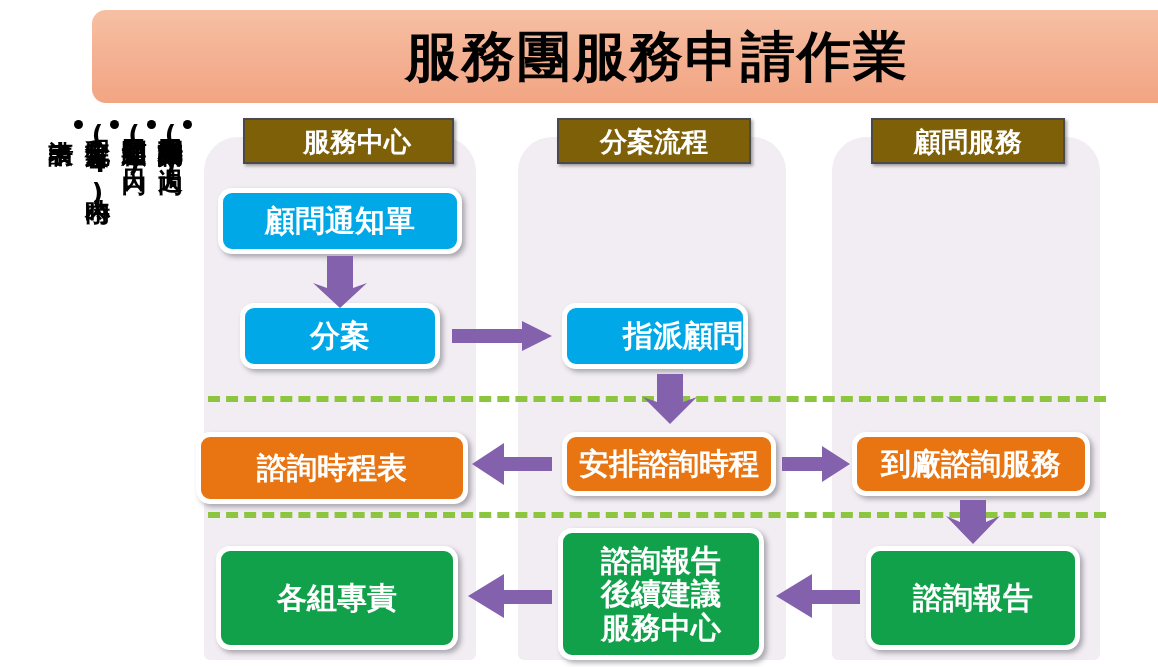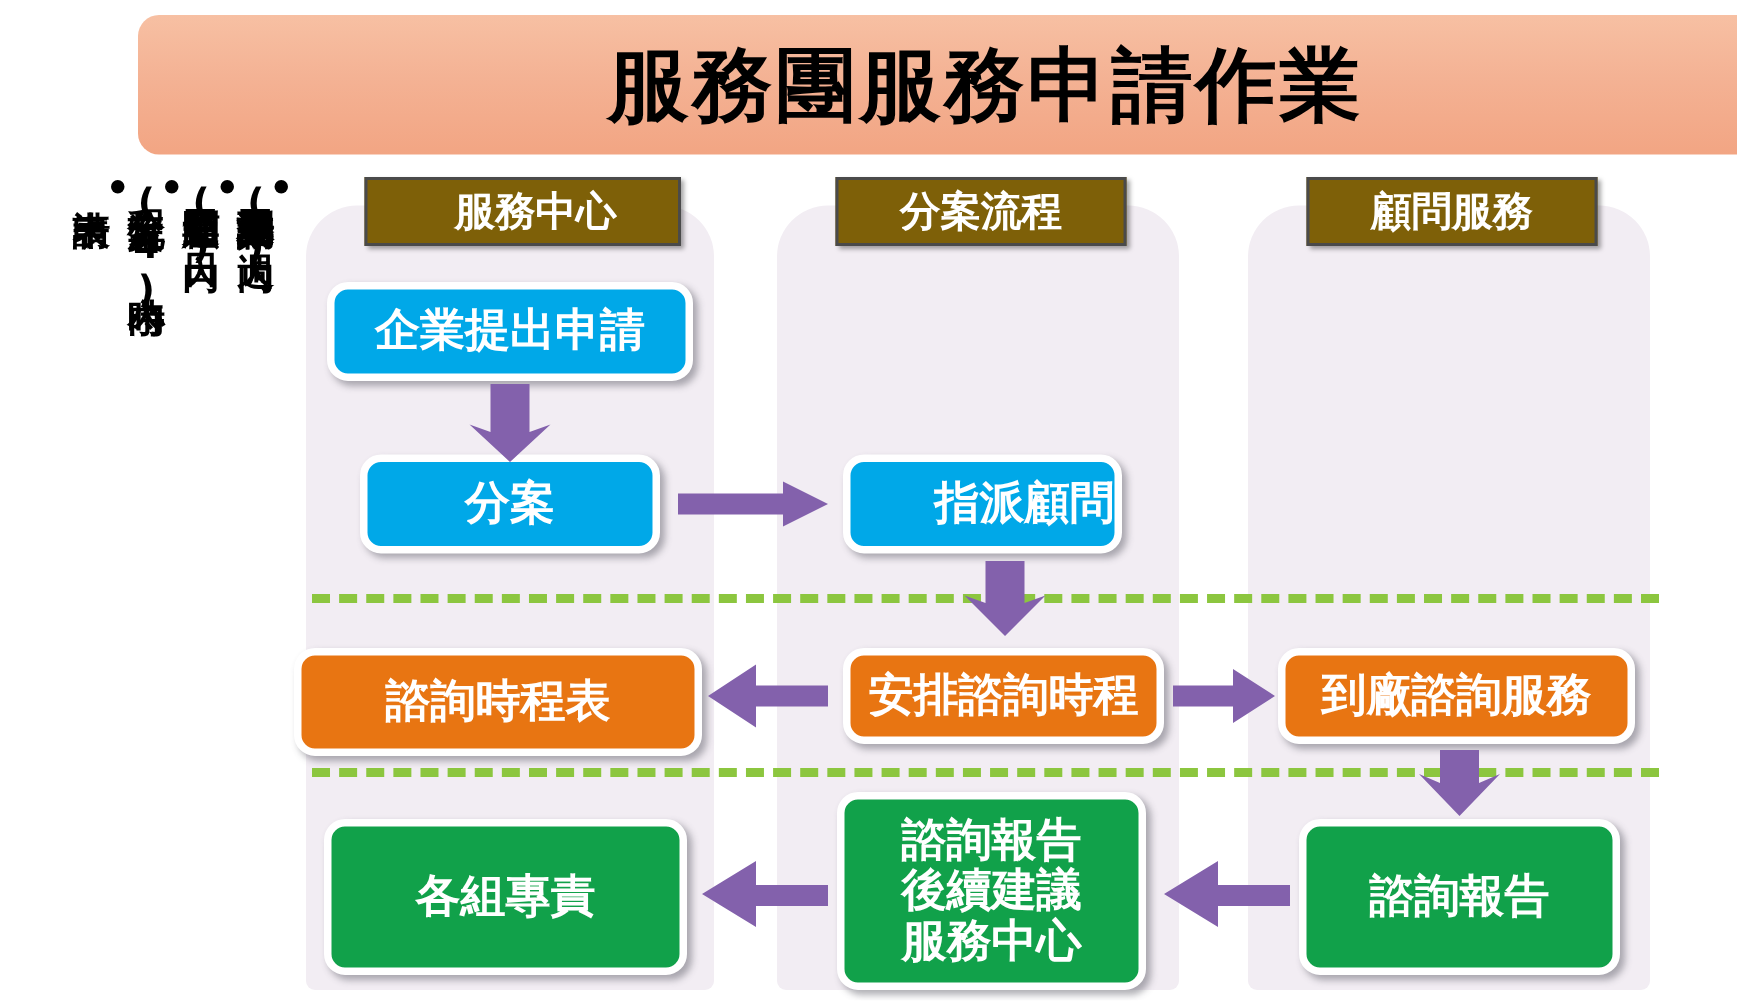--- a/index.html
+++ b/index.html
@@ -249,7 +249,7 @@
   </svg>
 
   <div class="box blue b-apply">
-    <span>企業提出申請</span>
+    <span>顧問通知單</span>
   </div>
 
   <div class="box blue b-assign">

